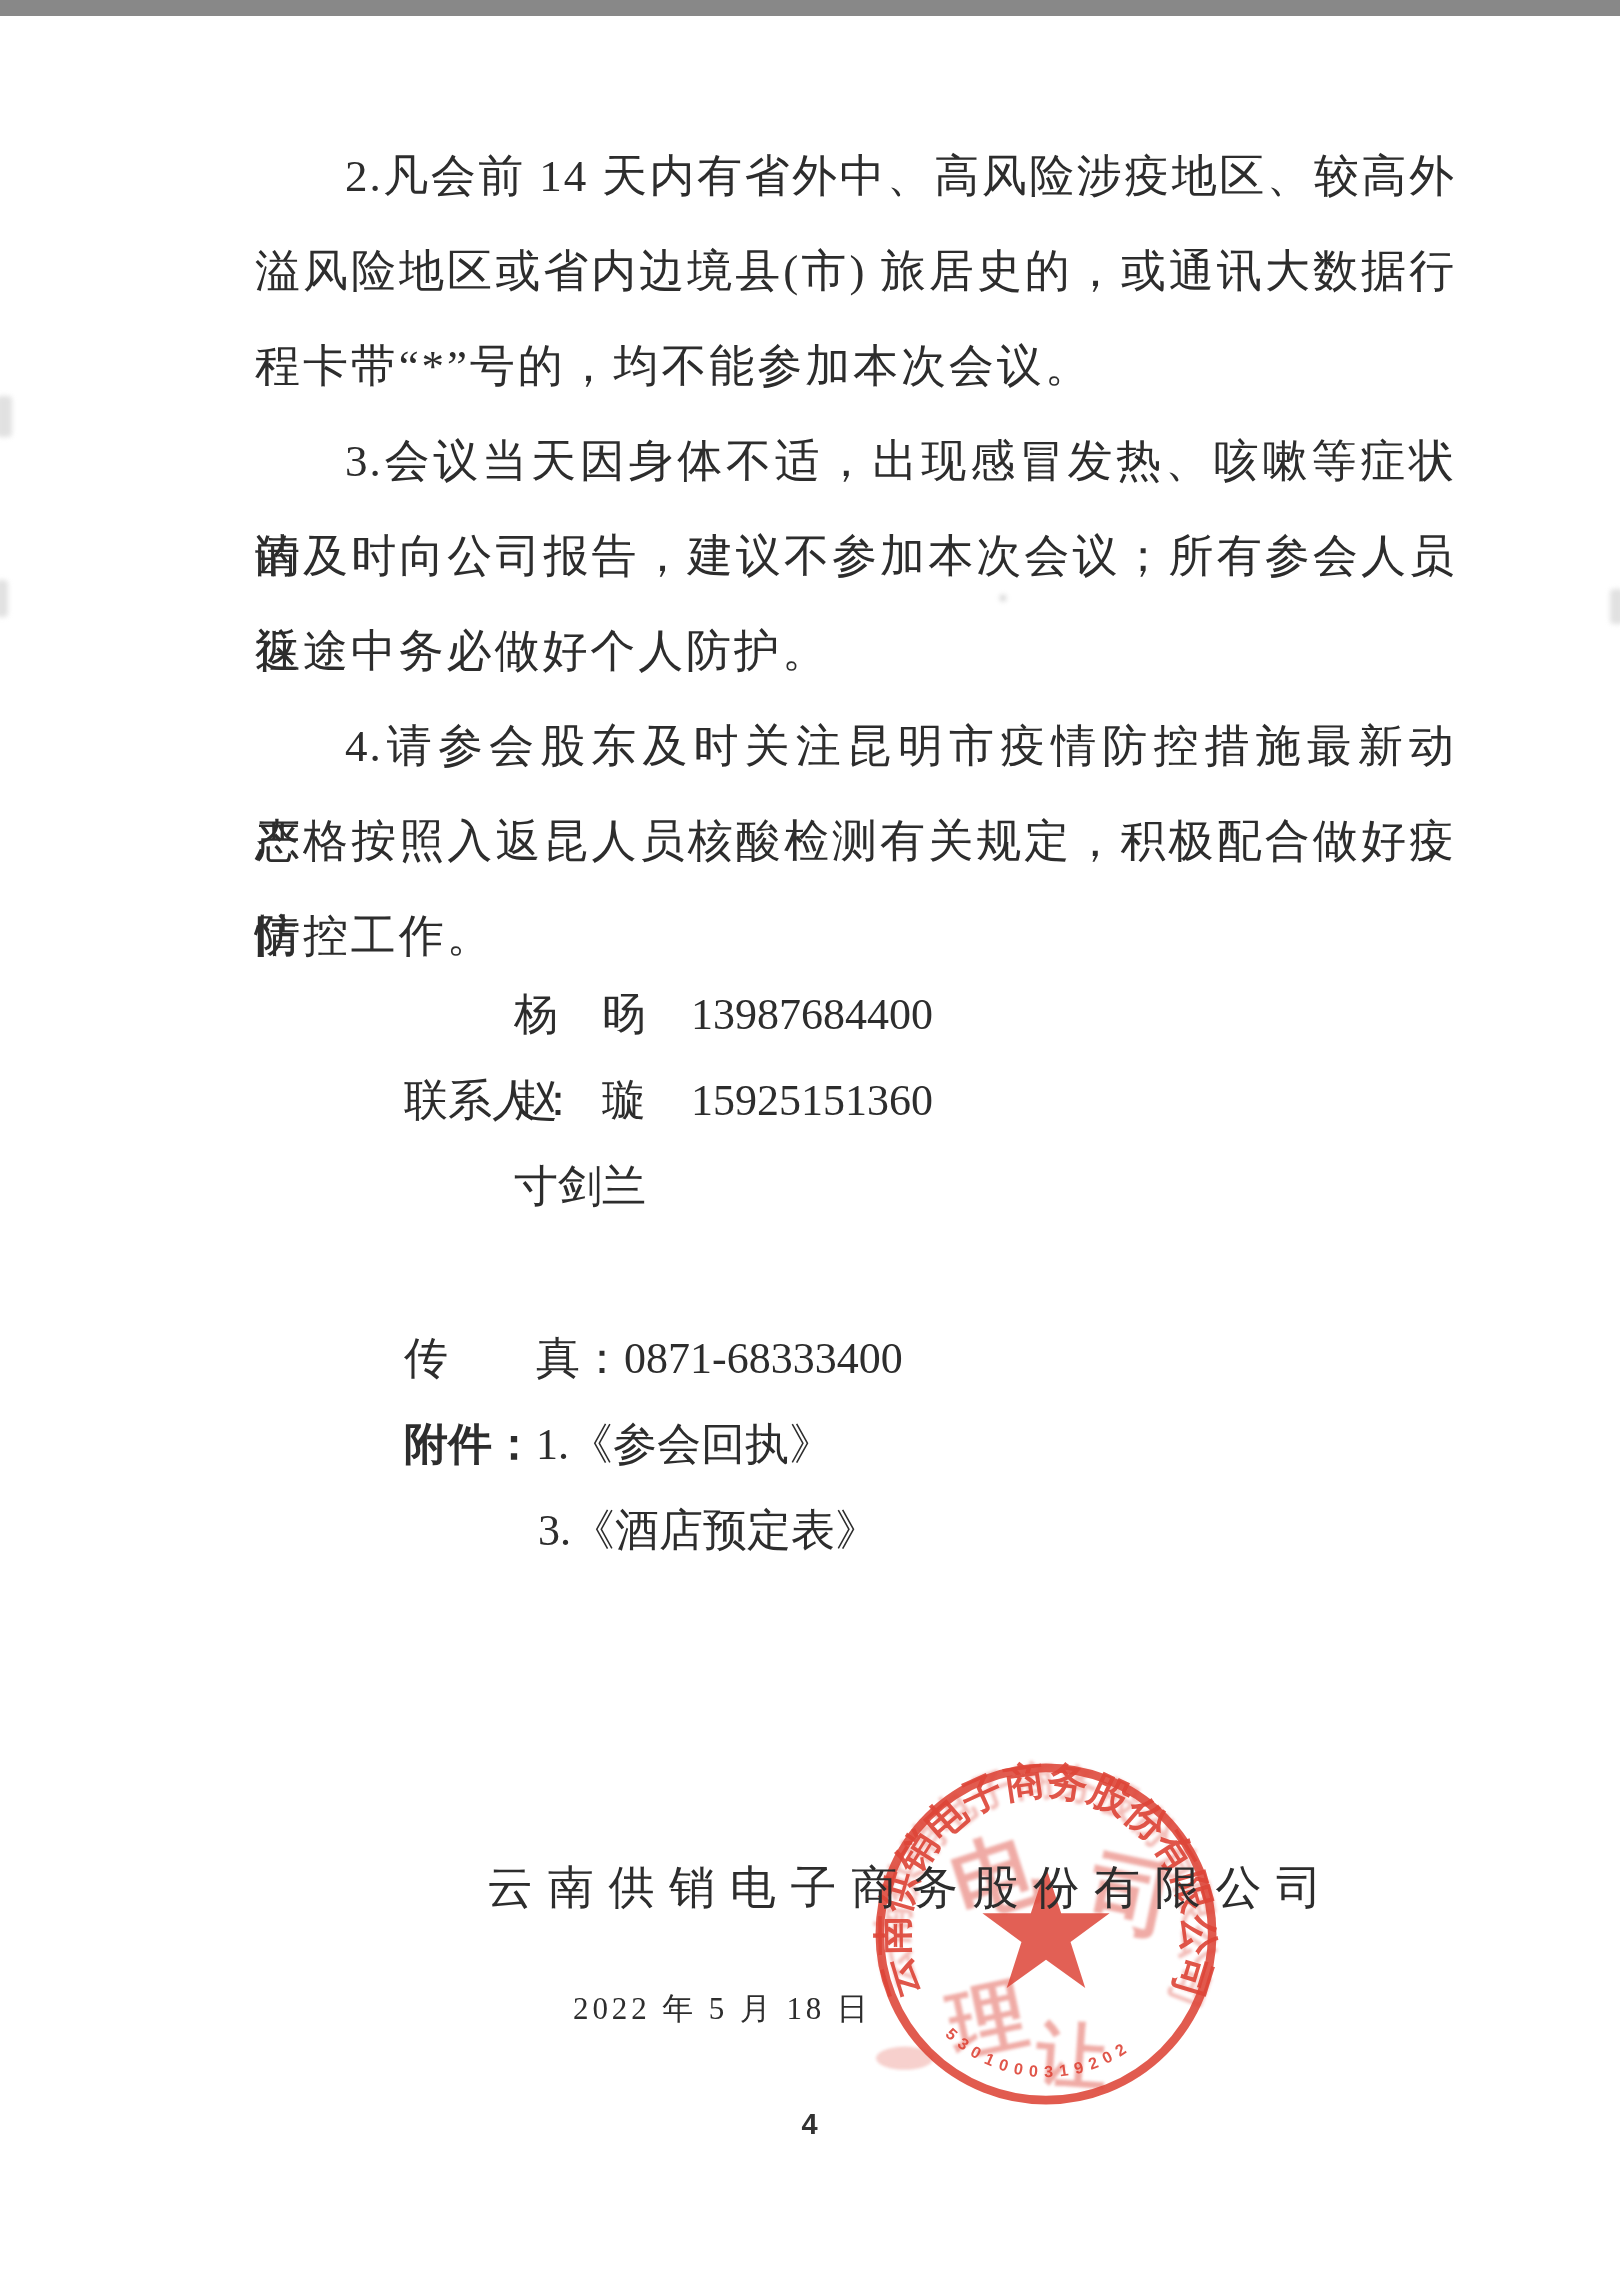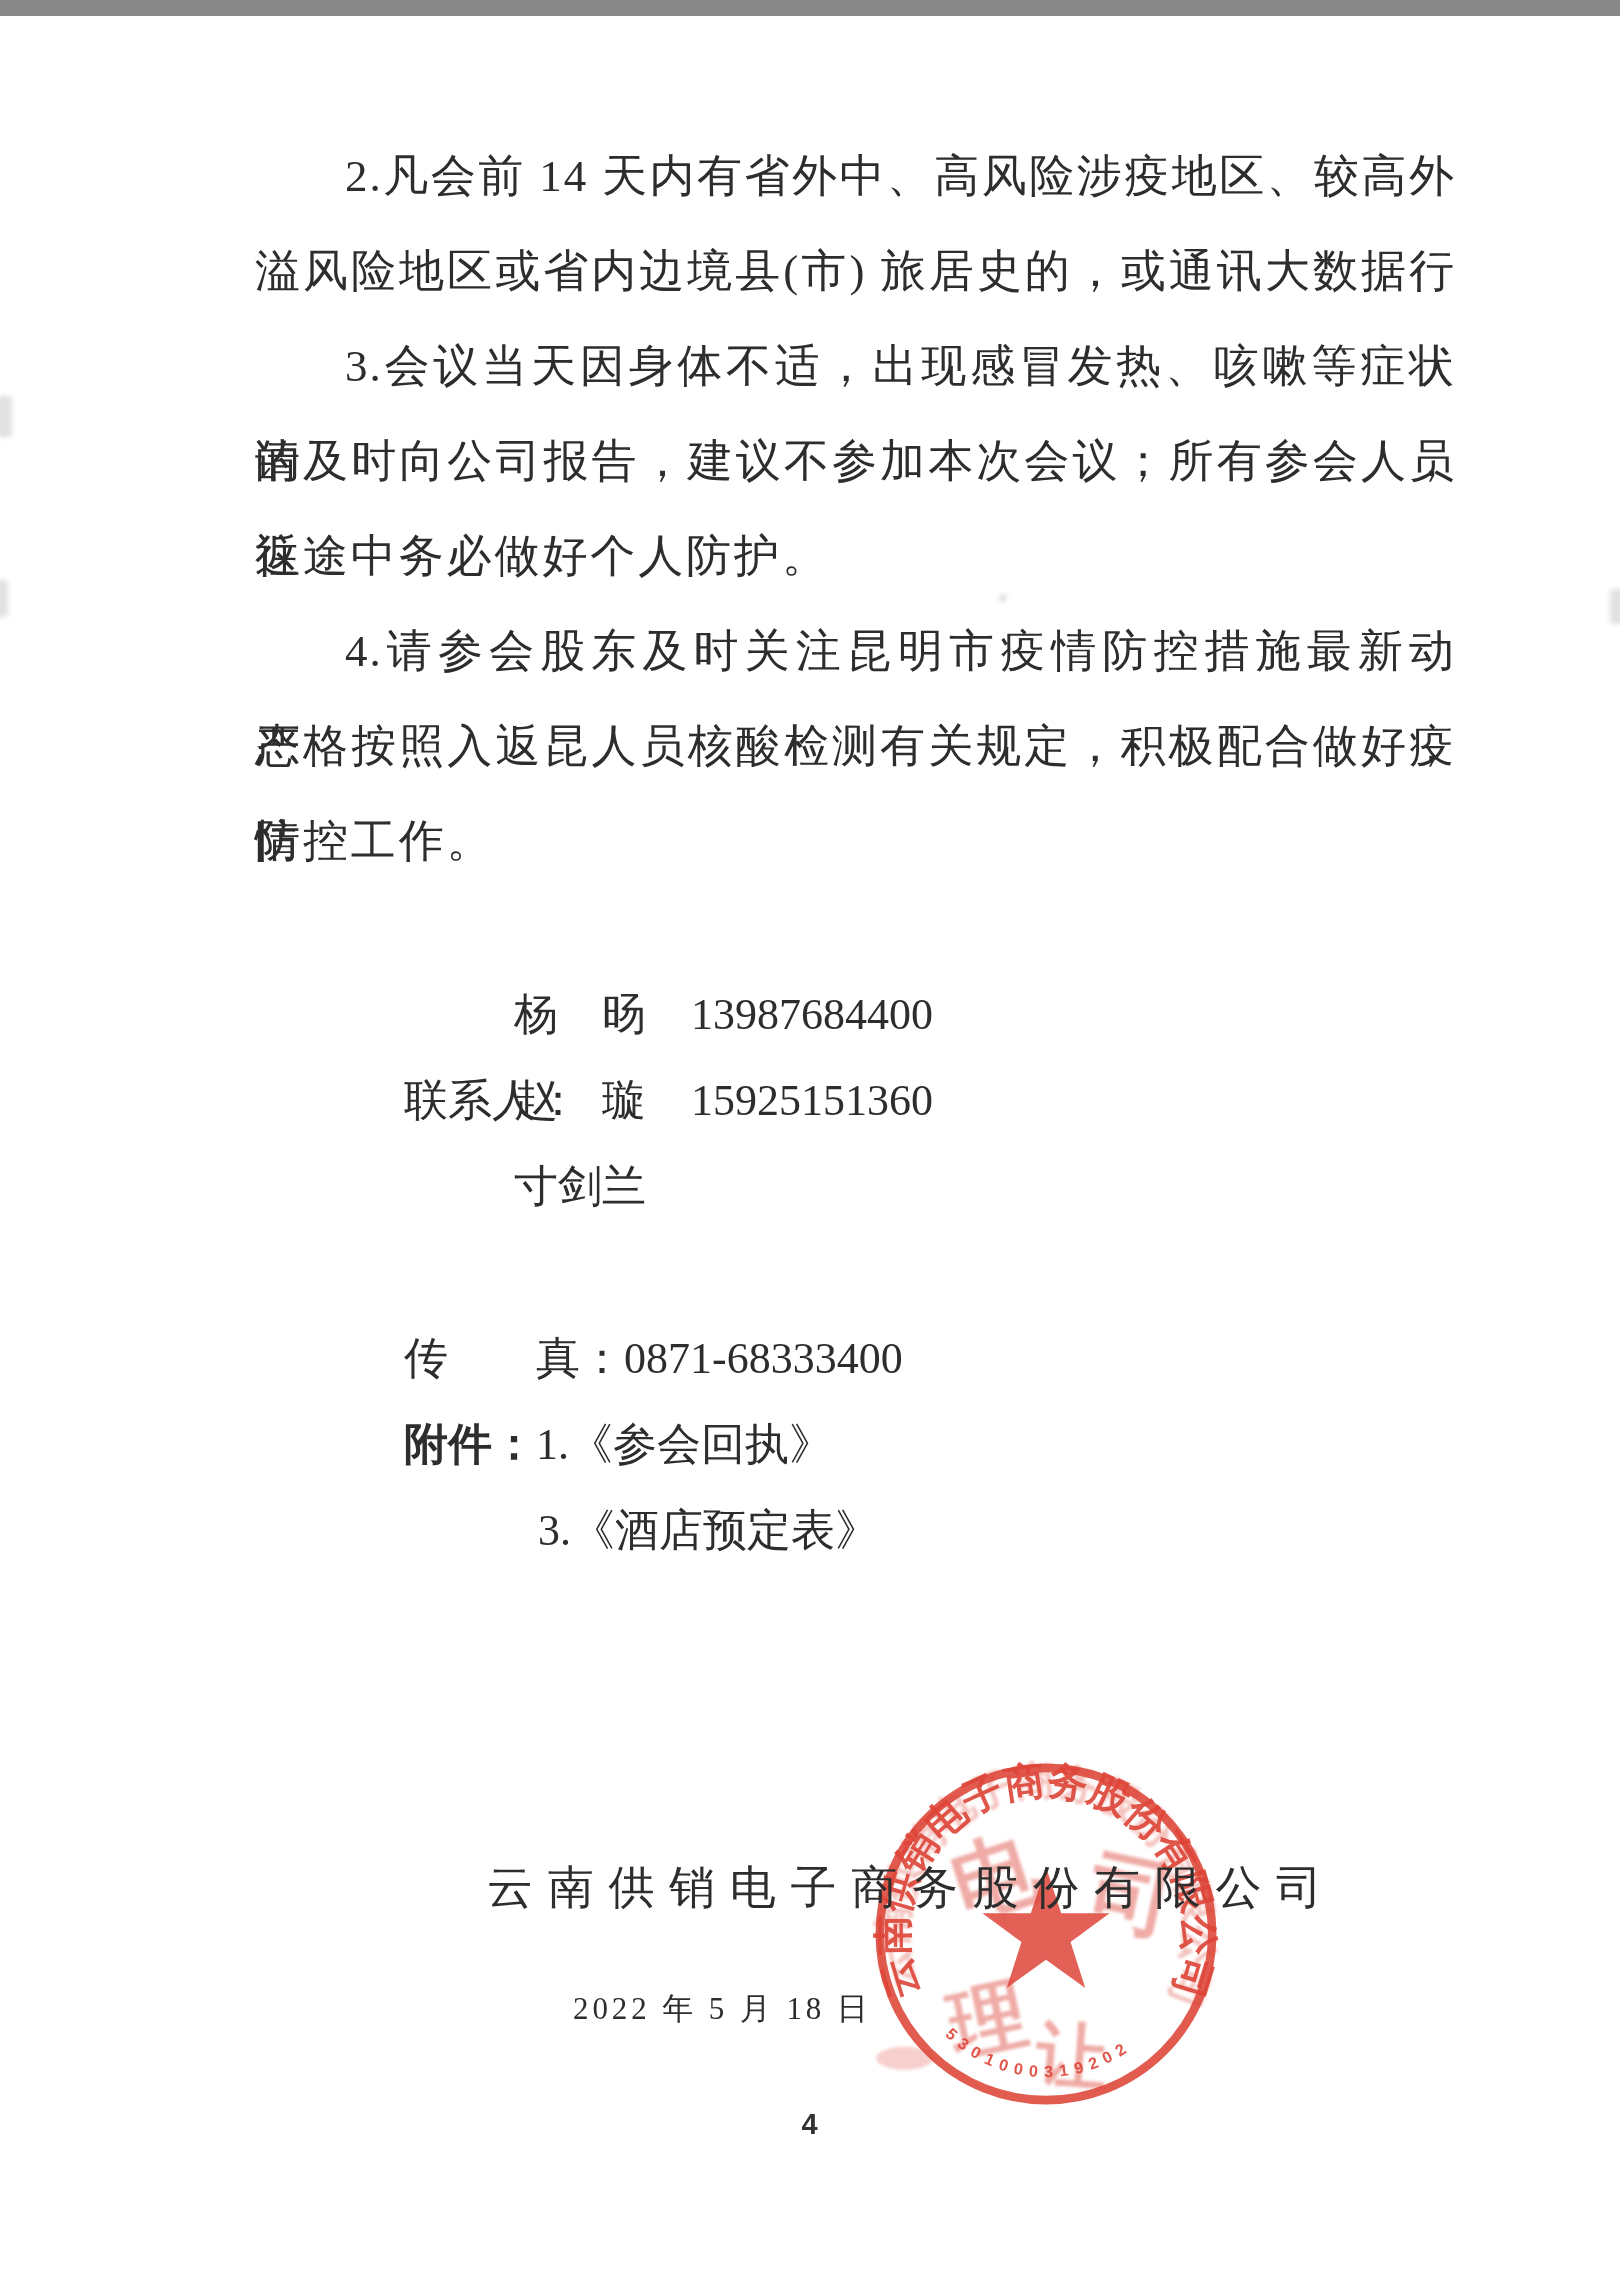--- a/index.html
+++ b/index.html
@@ -88,6 +88,7 @@
   <div class="doc-body">
     <div class="line indent fill">2.凡会前 14 天内有省外中、高风险涉疫地区、较高外</div>
     <div class="line fill">溢风险地区或省内边境县(市) 旅居史的，或通讯大数据行</div>
+    <div class="line">程卡带“*”号的，均不能参加本次会议。</div>
     <div class="line indent fill">3.会议当天因身体不适，出现感冒发热、咳嗽等症状的，</div>
     <div class="line fill">请及时向公司报告，建议不参加本次会议；所有参会人员往</div>
     <div class="line">返途中务必做好个人防护。</div>

